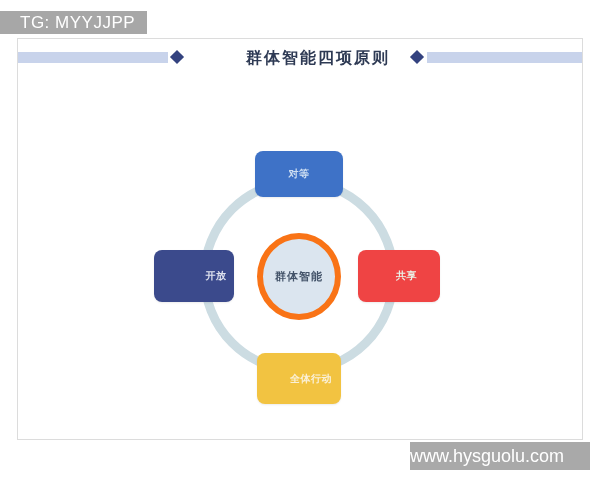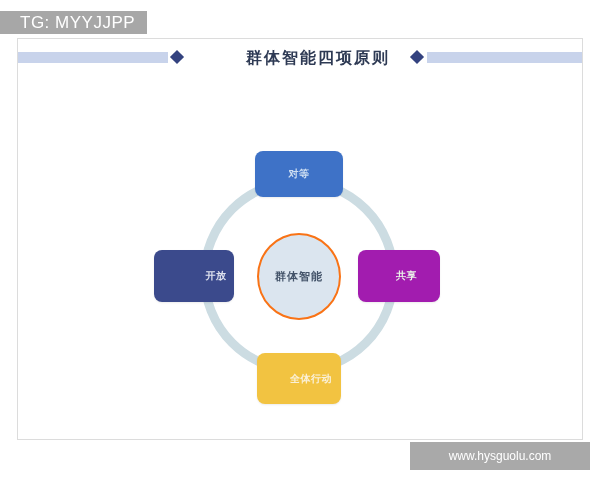--- a/index.html
+++ b/index.html
@@ -89,7 +89,7 @@
     left: 257px; top: 217px;
     width: 84px; height: 87px;
     background: #dbe5ef;
-    border: 2px solid #f97316;
+    border: 6px solid #f97316;
     border-radius: 50%;
     display: flex;
     align-items: center;

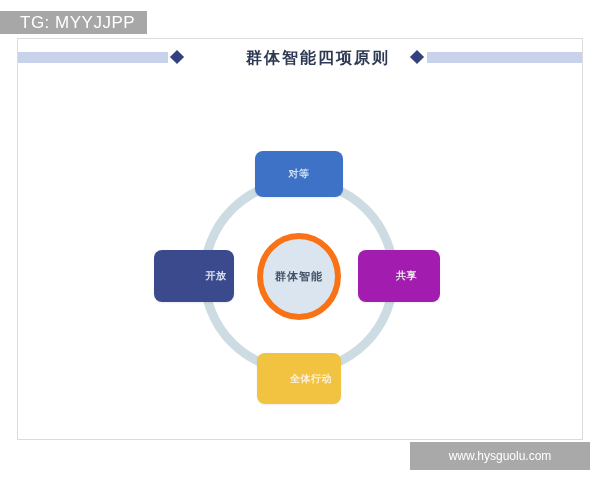--- a/index.html
+++ b/index.html
@@ -151,7 +151,7 @@
 
     <div class="node node-left" style="background-color: rgb(59, 74, 140);">开放</div>
 
-    <div class="node node-right" style="background-color: #a21caf; padding-left: 15px;">共享</div>
+    <div class="node node-right" style="background-color: #ef4444; padding-left: 15px;">共享</div>
 
     <div class="node node-bottom" style="background-color: rgb(242, 195, 65);">全体行动</div>
 

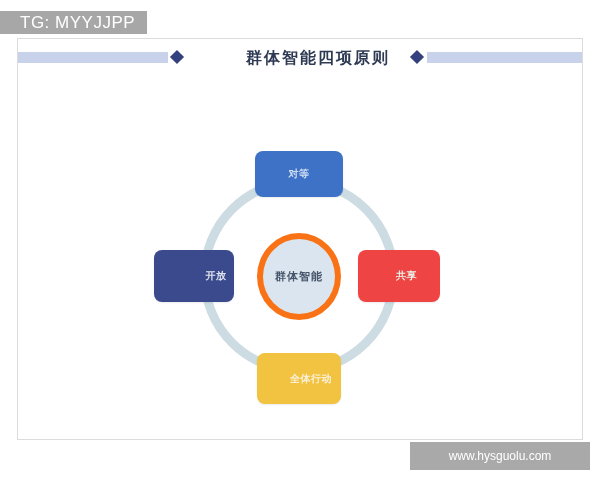--- a/index.html
+++ b/index.html
@@ -122,9 +122,9 @@
     width: 180px; height: 28px;
     background: #a9a9a9;
     color: #ffffff;
-    font-size: 12px;
+    font-size: 18px;
     line-height: 28px;
-    text-align: center;
+    text-align: left;
     z-index: 5;
   }
 </style>

